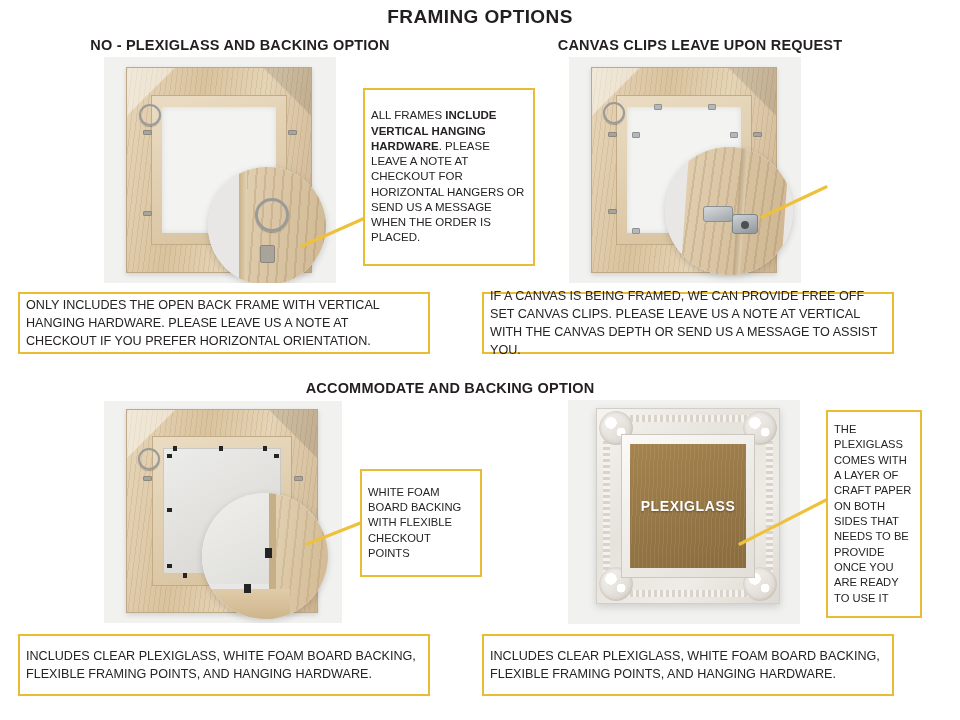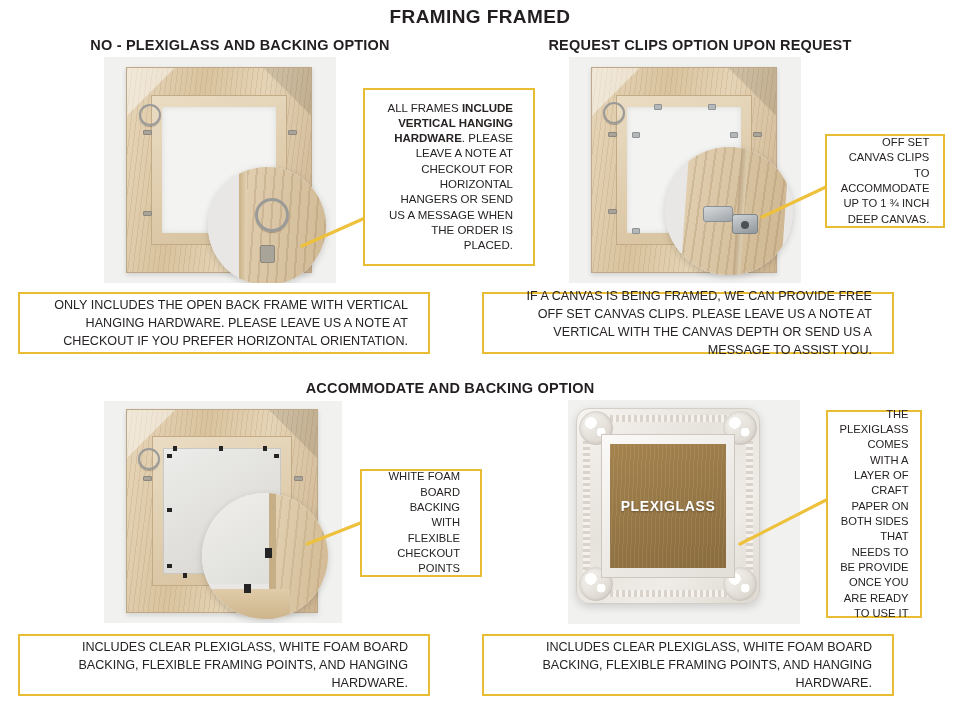--- a/index.html
+++ b/index.html
@@ -166,7 +166,7 @@
 
 <div class="page">
 
-  <div class="main-title">FRAMING FRAMED</div>
+  <div class="main-title">FRAMING OPTIONS</div>
   <div class="sec-title" id="sec-title-a">NO - PLEXIGLASS AND BACKING OPTION</div>
   <div class="sec-title" id="sec-title-b">REQUEST CLIPS OPTION UPON REQUEST</div>
   <div class="sec-title" id="sec-title-c">ACCOMMODATE AND BACKING OPTION</div>

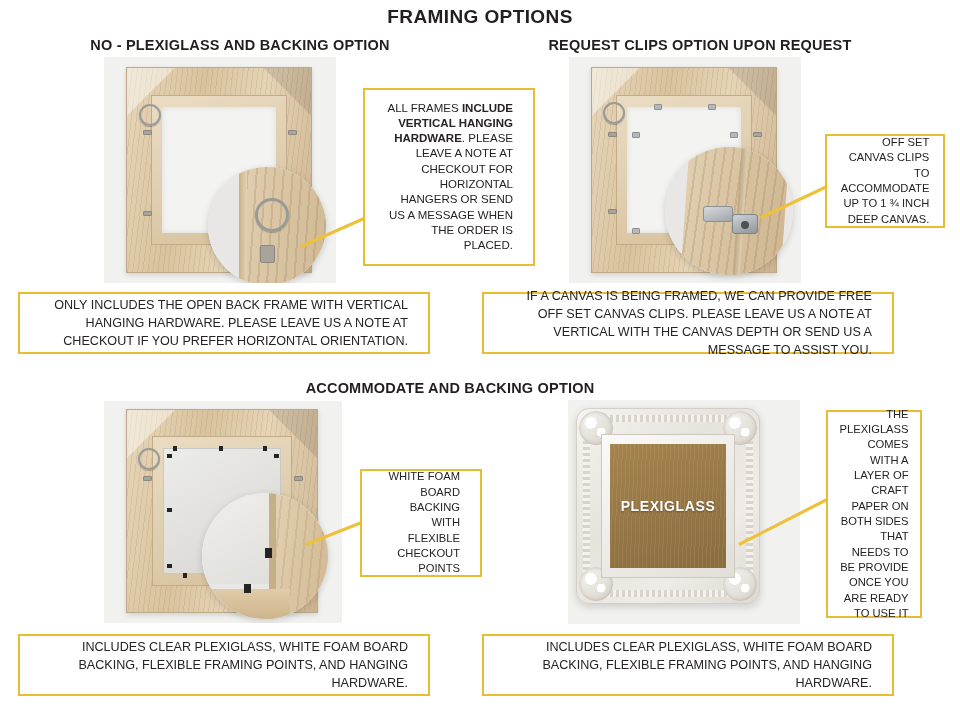--- a/index.html
+++ b/index.html
@@ -168,7 +168,7 @@
 
   <div class="main-title">FRAMING OPTIONS</div>
   <div class="sec-title" id="sec-title-a">NO - PLEXIGLASS AND BACKING OPTION</div>
-  <div class="sec-title" id="sec-title-b">REQUEST CLIPS OPTION UPON REQUEST</div>
+  <div class="sec-title" id="sec-title-b">CANVAS CLIPS LEAVE UPON REQUEST</div>
   <div class="sec-title" id="sec-title-c">ACCOMMODATE AND BACKING OPTION</div>
 
   <div class="photo" style="left:104px; top:57px; width:232px; height:226px;">

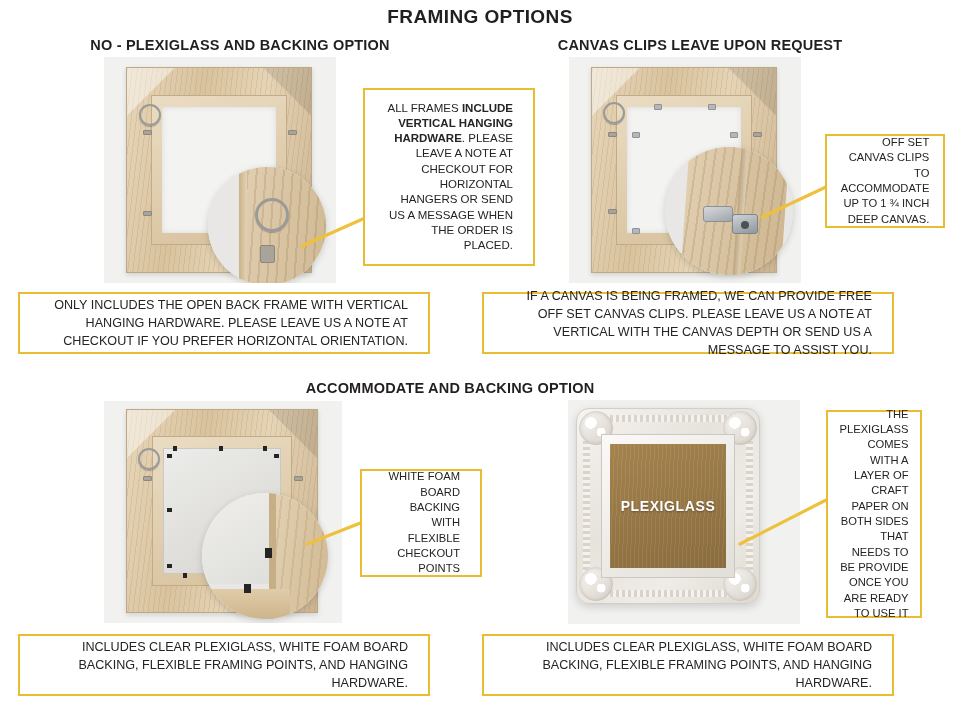--- a/index.html
+++ b/index.html
@@ -150,8 +150,8 @@
     z-index: 8;
   }
   .callout p {
-    text-align: right; line-height: 1.33; color: #262322;
-    padding: 4px 20px;
+    text-align: left; line-height: 1.33; color: #262322;
+    padding: 4px 6px;
   }
   .cal-sm p { font-size: 11.5px; }
   .cal-wide p { font-size: 12.6px; line-height: 1.45; }

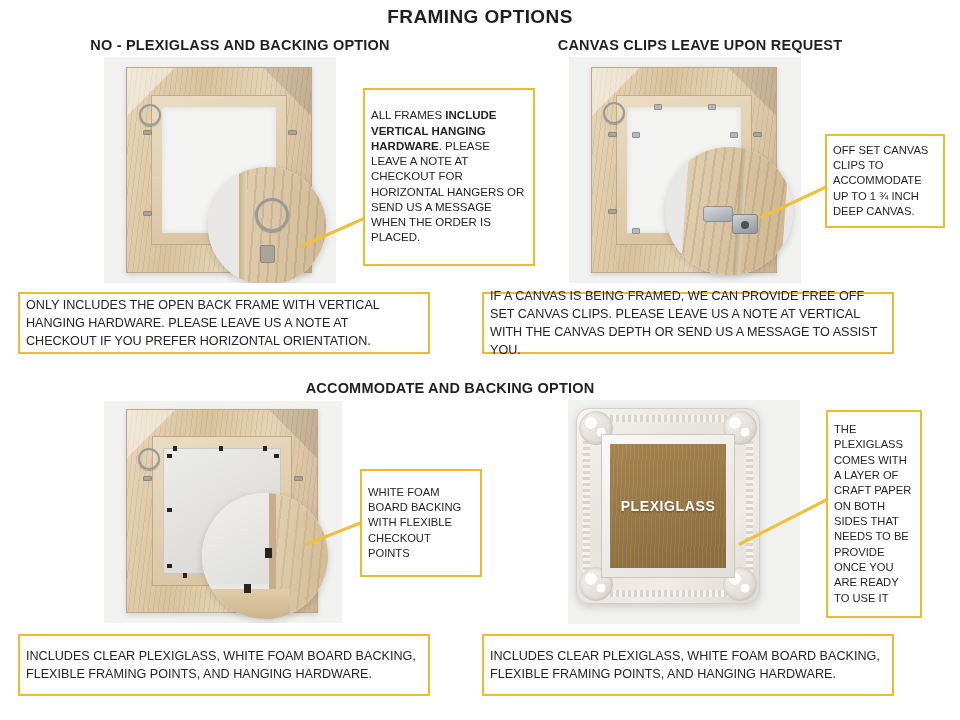--- a/index.html
+++ b/index.html
@@ -290,9 +290,6 @@
     </p>
   </div>
 
-  <div class="callout cal-nar" style="left:825px; top:134px; width:120px; height:94px;">
-    <p>OFF SET CANVAS CLIPS TO ACCOMMODATE UP TO 1 ¾ INCH DEEP CANVAS.</p>
-  </div>
 
   <div class="callout cal-wide" style="left:18px; top:292px; width:412px; height:62px;">
     <p>ONLY INCLUDES THE OPEN BACK FRAME WITH VERTICAL HANGING HARDWARE. PLEASE LEAVE US A NOTE AT CHECKOUT IF YOU PREFER HORIZONTAL ORIENTATION.</p>

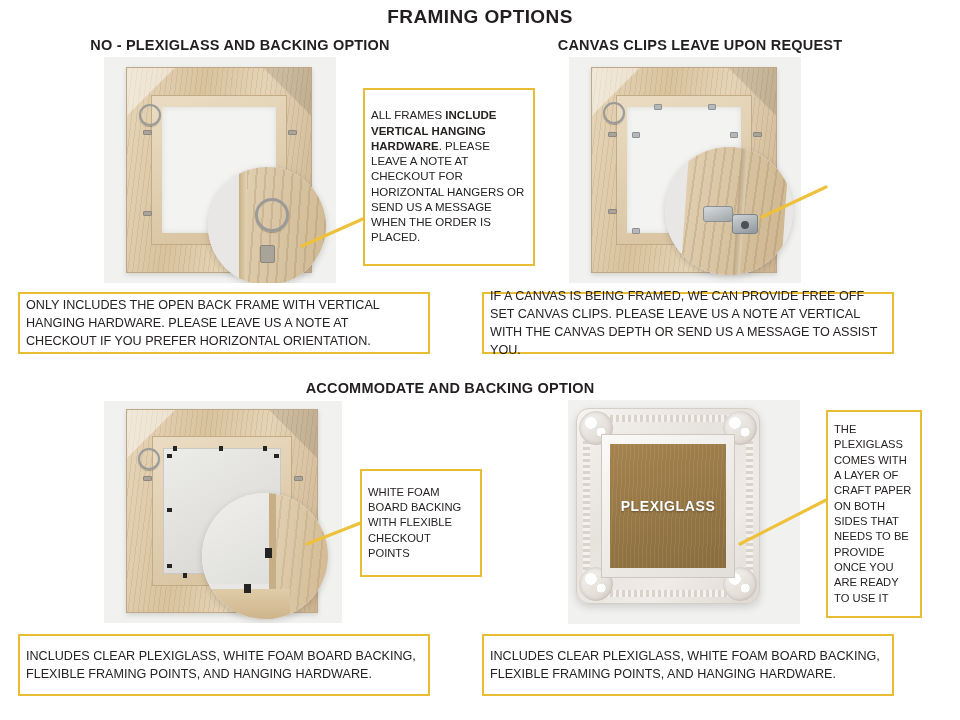--- a/index.html
+++ b/index.html
@@ -251,7 +251,7 @@
 
   <div class="photo" style="left:568px; top:400px; width:232px; height:224px;">
     <div class="photo-inner">
-      <div class="ornate" style="left:8px; top:8px; width:184px; height:196px;border-radius:13px;">
+      <div class="ornate" style="left:28px; top:8px; width:184px; height:196px;">
         <div class="bead" style="left:30px; right:30px; top:6px;  height:7px;"></div>
         <div class="bead" style="left:30px; right:30px; bottom:6px; height:7px;"></div>
         <div class="beadv" style="top:30px; bottom:30px; left:6px;  width:7px;"></div>

